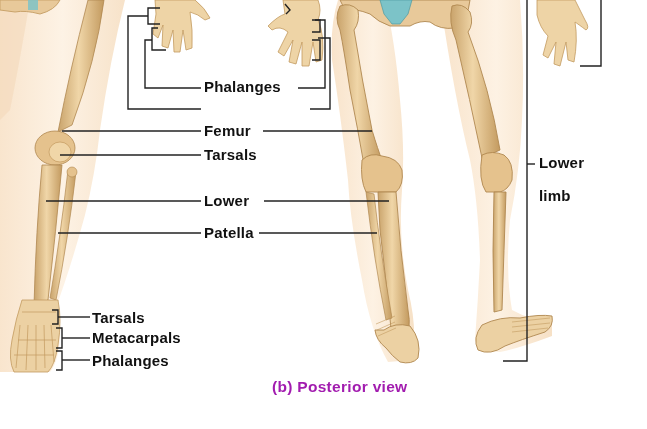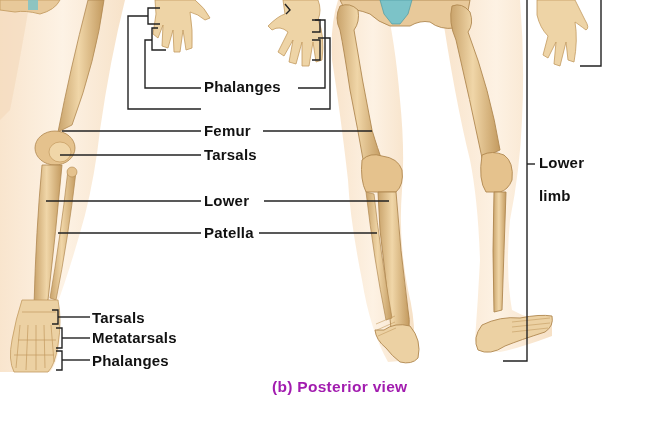--- a/index.html
+++ b/index.html
@@ -154,7 +154,7 @@
 <div class="label" style="left:204px; top:193px;">Lower</div>
 <div class="label" style="left:204px; top:225px;">Patella</div>
 <div class="label" style="left:92px; top:310px;text-align:center;">Tarsals</div>
-<div class="label" style="left:92px; top:330px;">Metatarsals</div>
+<div class="label" style="left:92px; top:330px;">Metacarpals</div>
 <div class="label" style="left:92px; top:353px;">Phalanges</div>
 <div class="label" style="left:539px; top:155px;">Lower</div>
 <div class="label" style="left:539px; top:188px;">limb</div>

